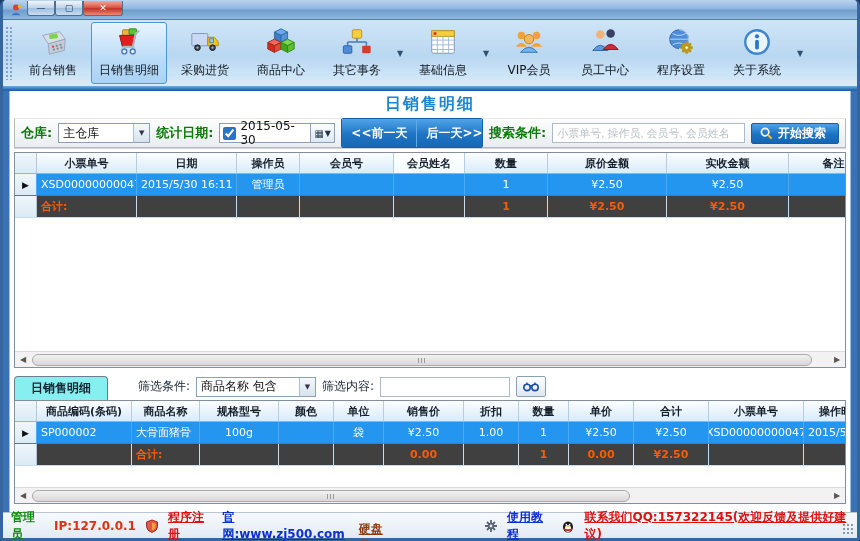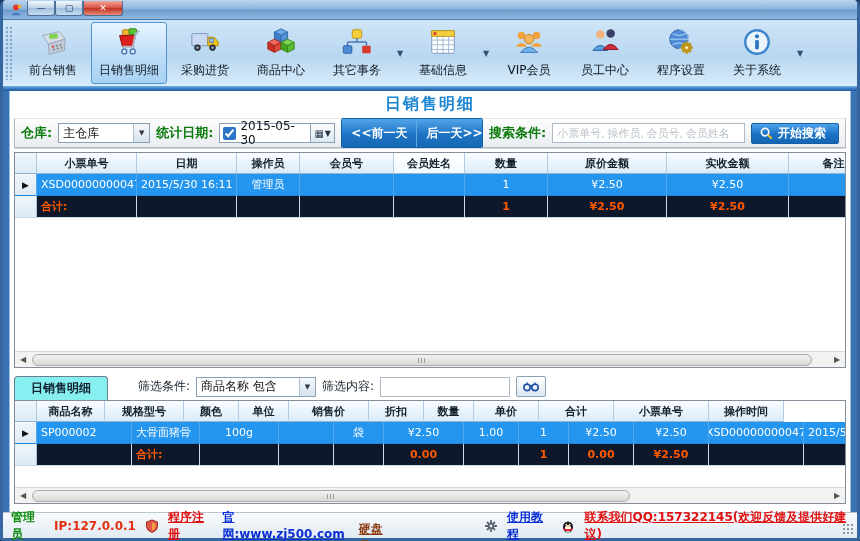--- a/index.html
+++ b/index.html
@@ -86,7 +86,7 @@
   .grow.sel .gcell { background:#2596EF; color:#FFFFFF; border-right-color:#4FA8F2;
     border-bottom-color:#1E86DC; }
   .grow.sel .gcell.ind { background:linear-gradient(#EFF6FB,#DCEAF5); color:#111; }
-  .grow.gtotal .gcell { background:#0f172a; color:#FF5A00; font-weight:bold; }
+  .grow.gtotal .gcell { background:#404040; color:#FF5A00; font-weight:bold; }
   .grow.gtotal .gcell.ind { background:linear-gradient(#EFF6FB,#DCEAF5); }
   .gfiller { flex:1; background:#fff; }
   

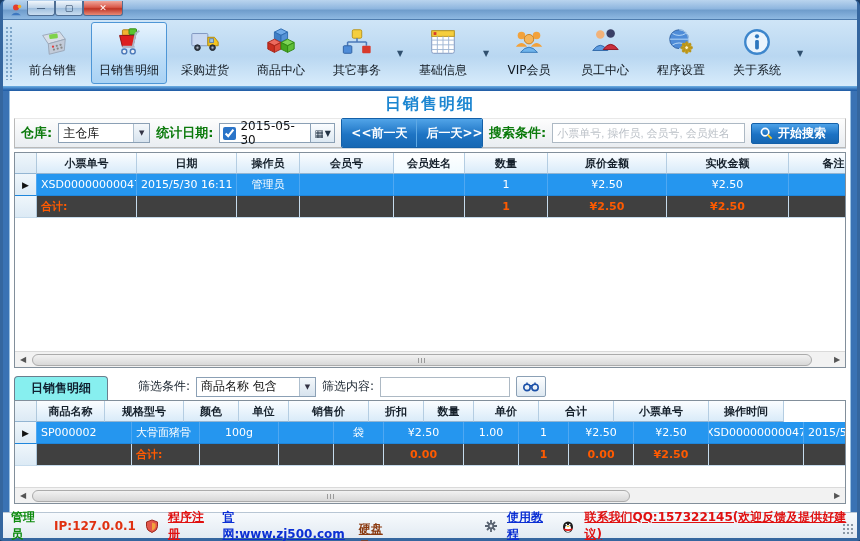--- a/index.html
+++ b/index.html
@@ -383,6 +383,7 @@
       <div id="detail-grid-rows" style="display:flex;flex-direction:column;">
           <div class="grow ghead">
             <div class="gcell ind"></div>
+            <div class="gcell" style="flex-basis: 95px;">商品编码(条码)</div>
             <div class="gcell" style="flex-basis: 68px;">商品名称</div>
             <div class="gcell" style="flex-basis: 79px;">规格型号</div>
             <div class="gcell" style="flex-basis: 55px;">颜色</div>

